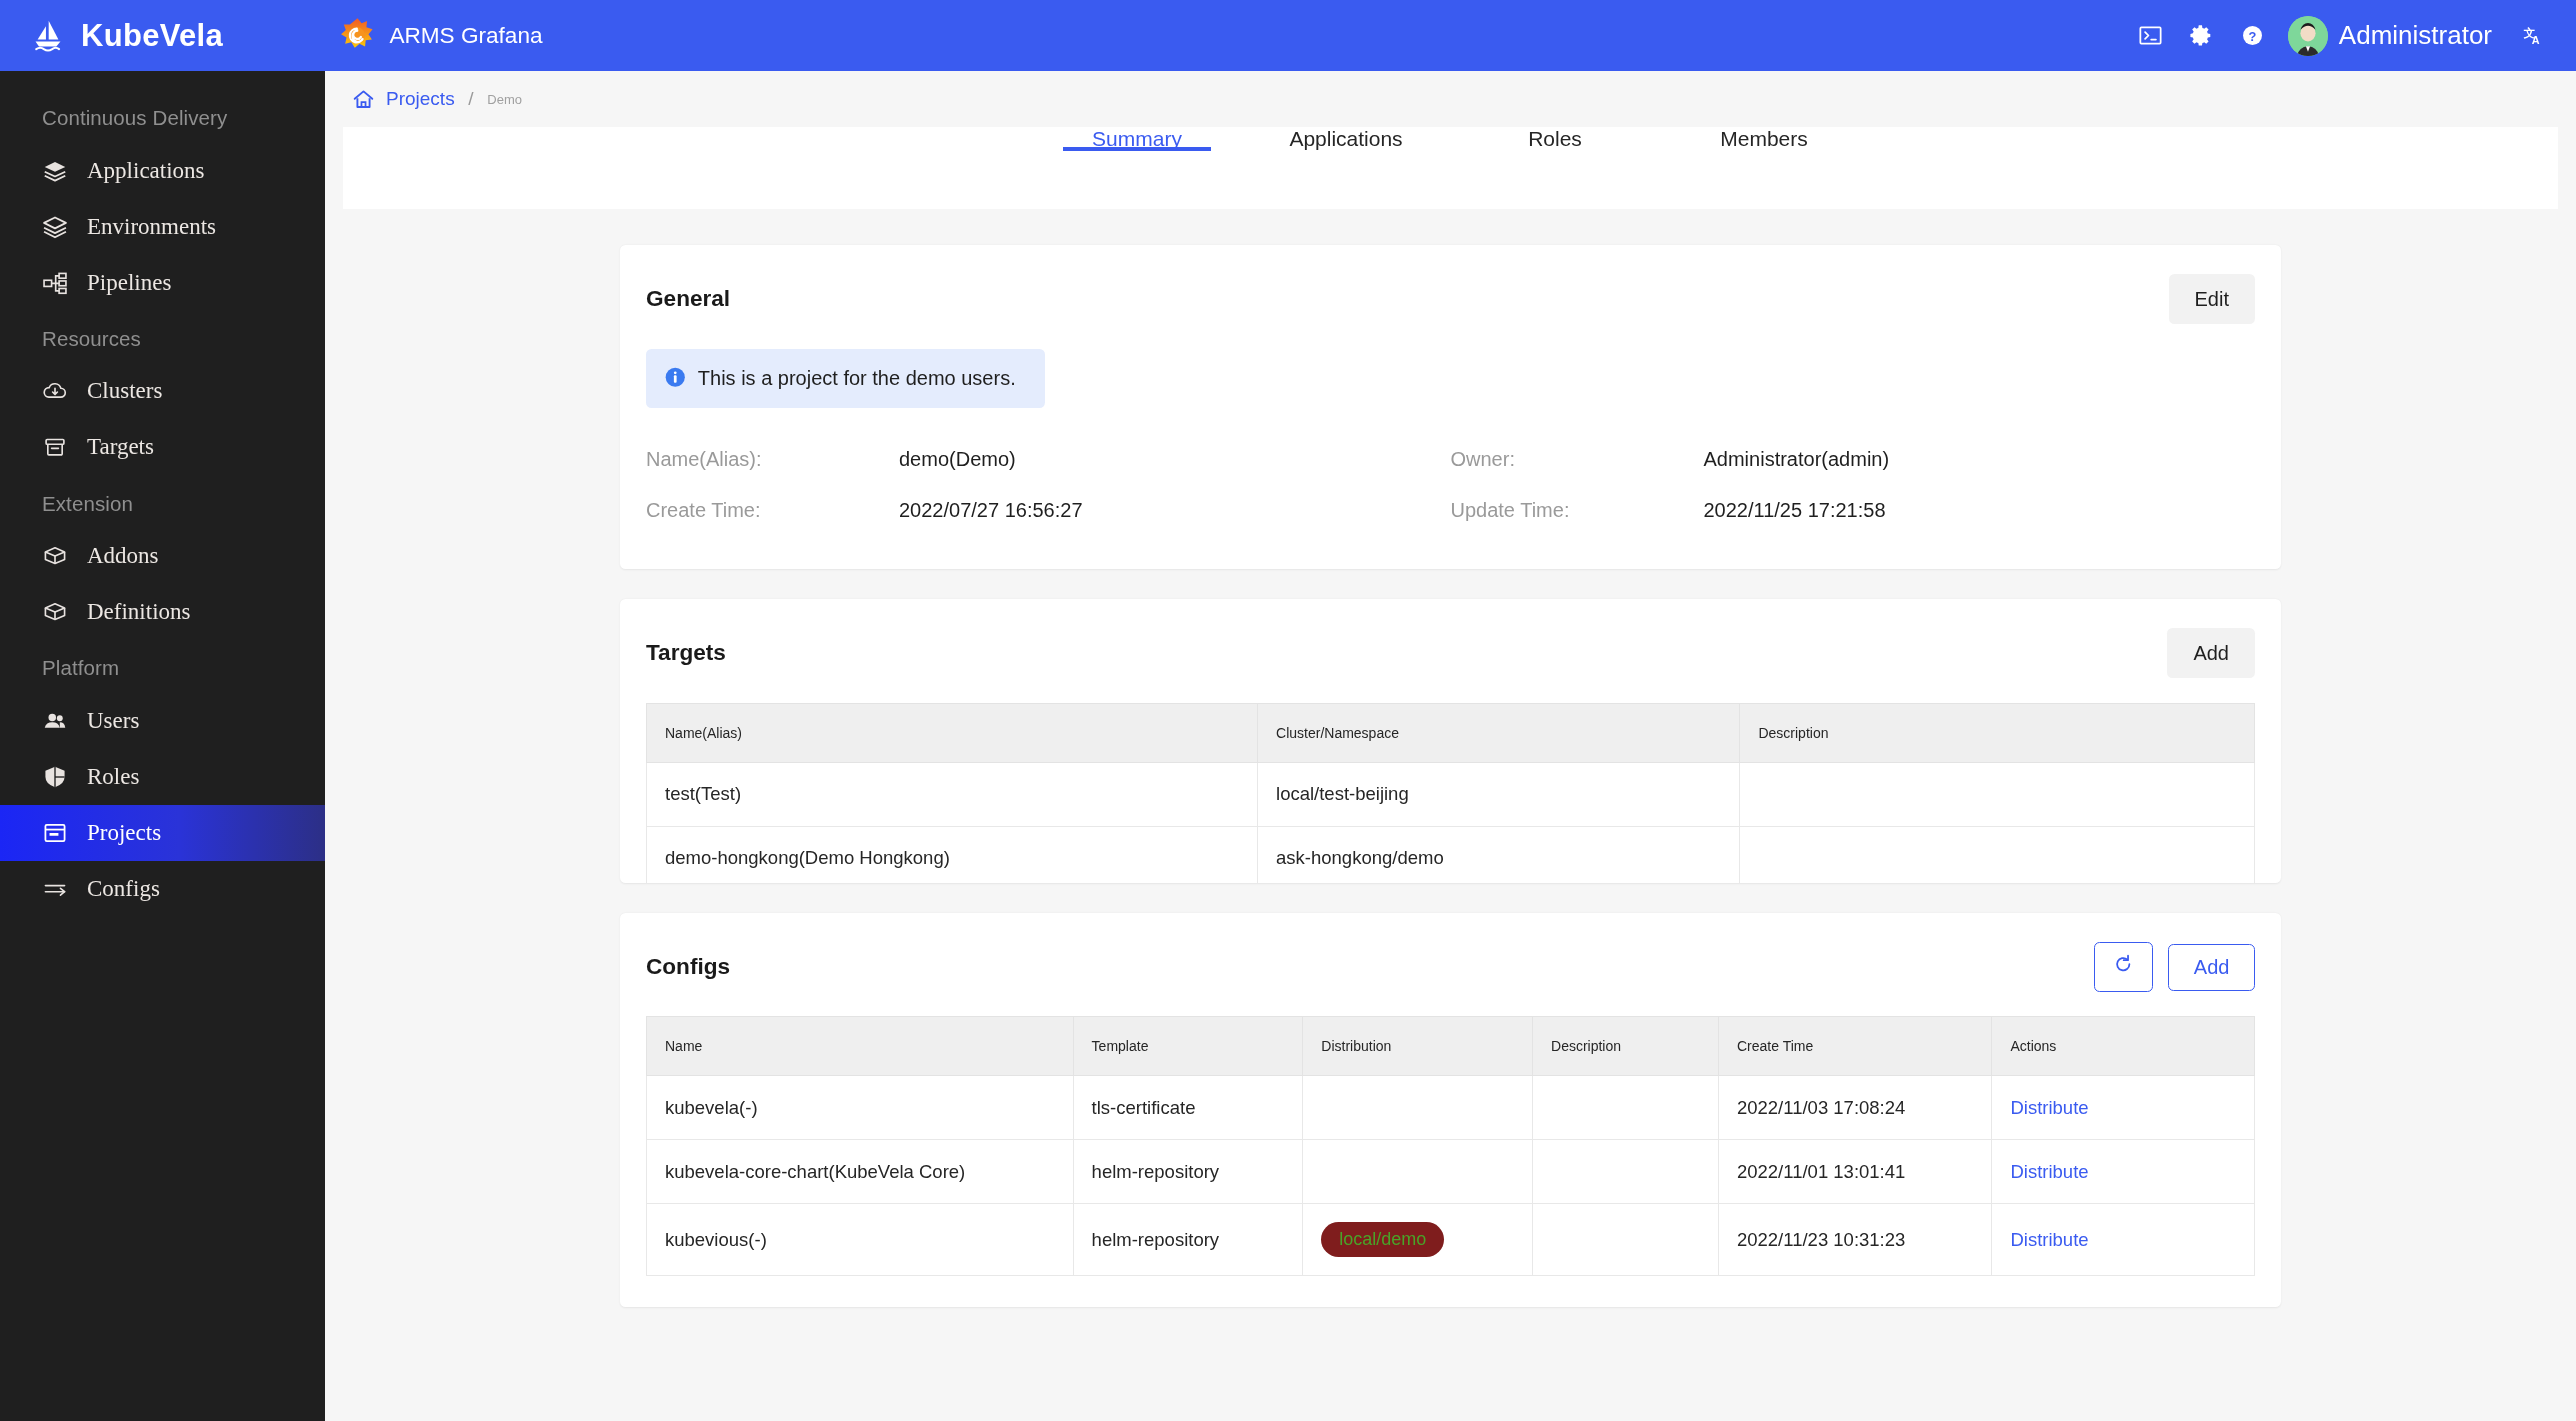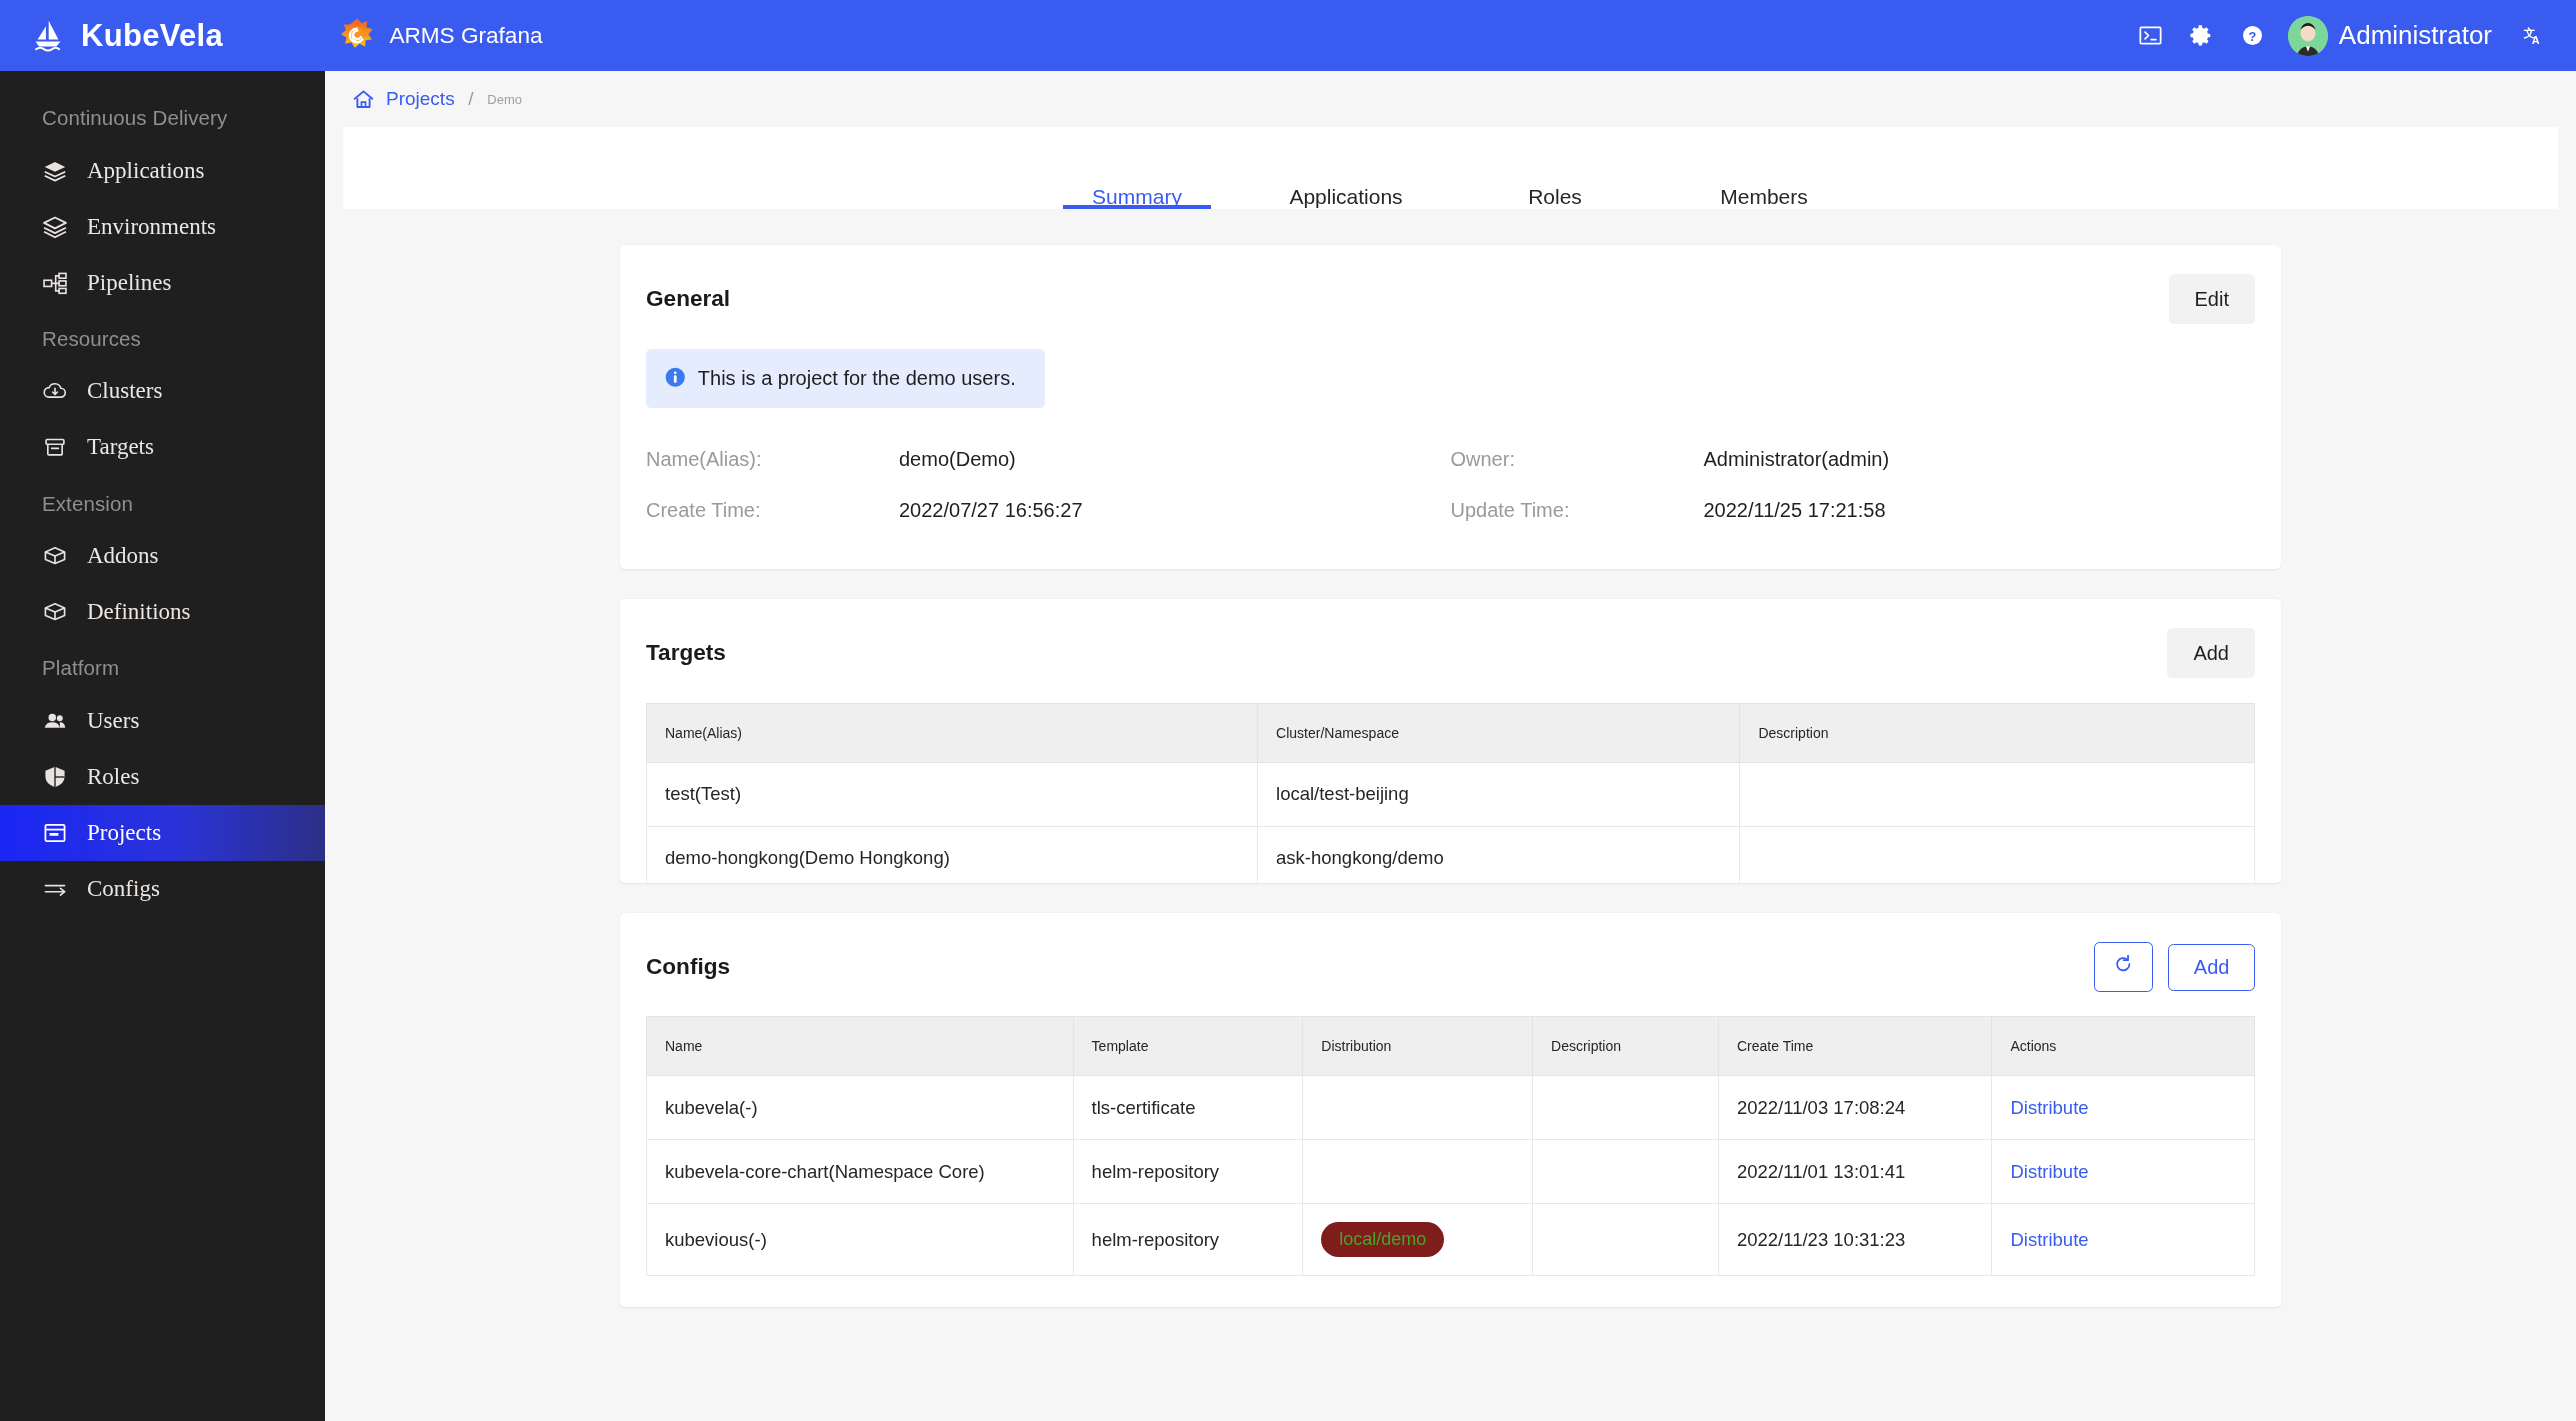--- a/index.html
+++ b/index.html
@@ -95,7 +95,7 @@
 
   .tabs-bar {
     background: #fff; height: 82px;
-    display: flex; align-items: flex-end; justify-content: center;
+    display: flex; align-items: flex-start; justify-content: center;
     gap: 4px;
     margin: 0 18px;
   }

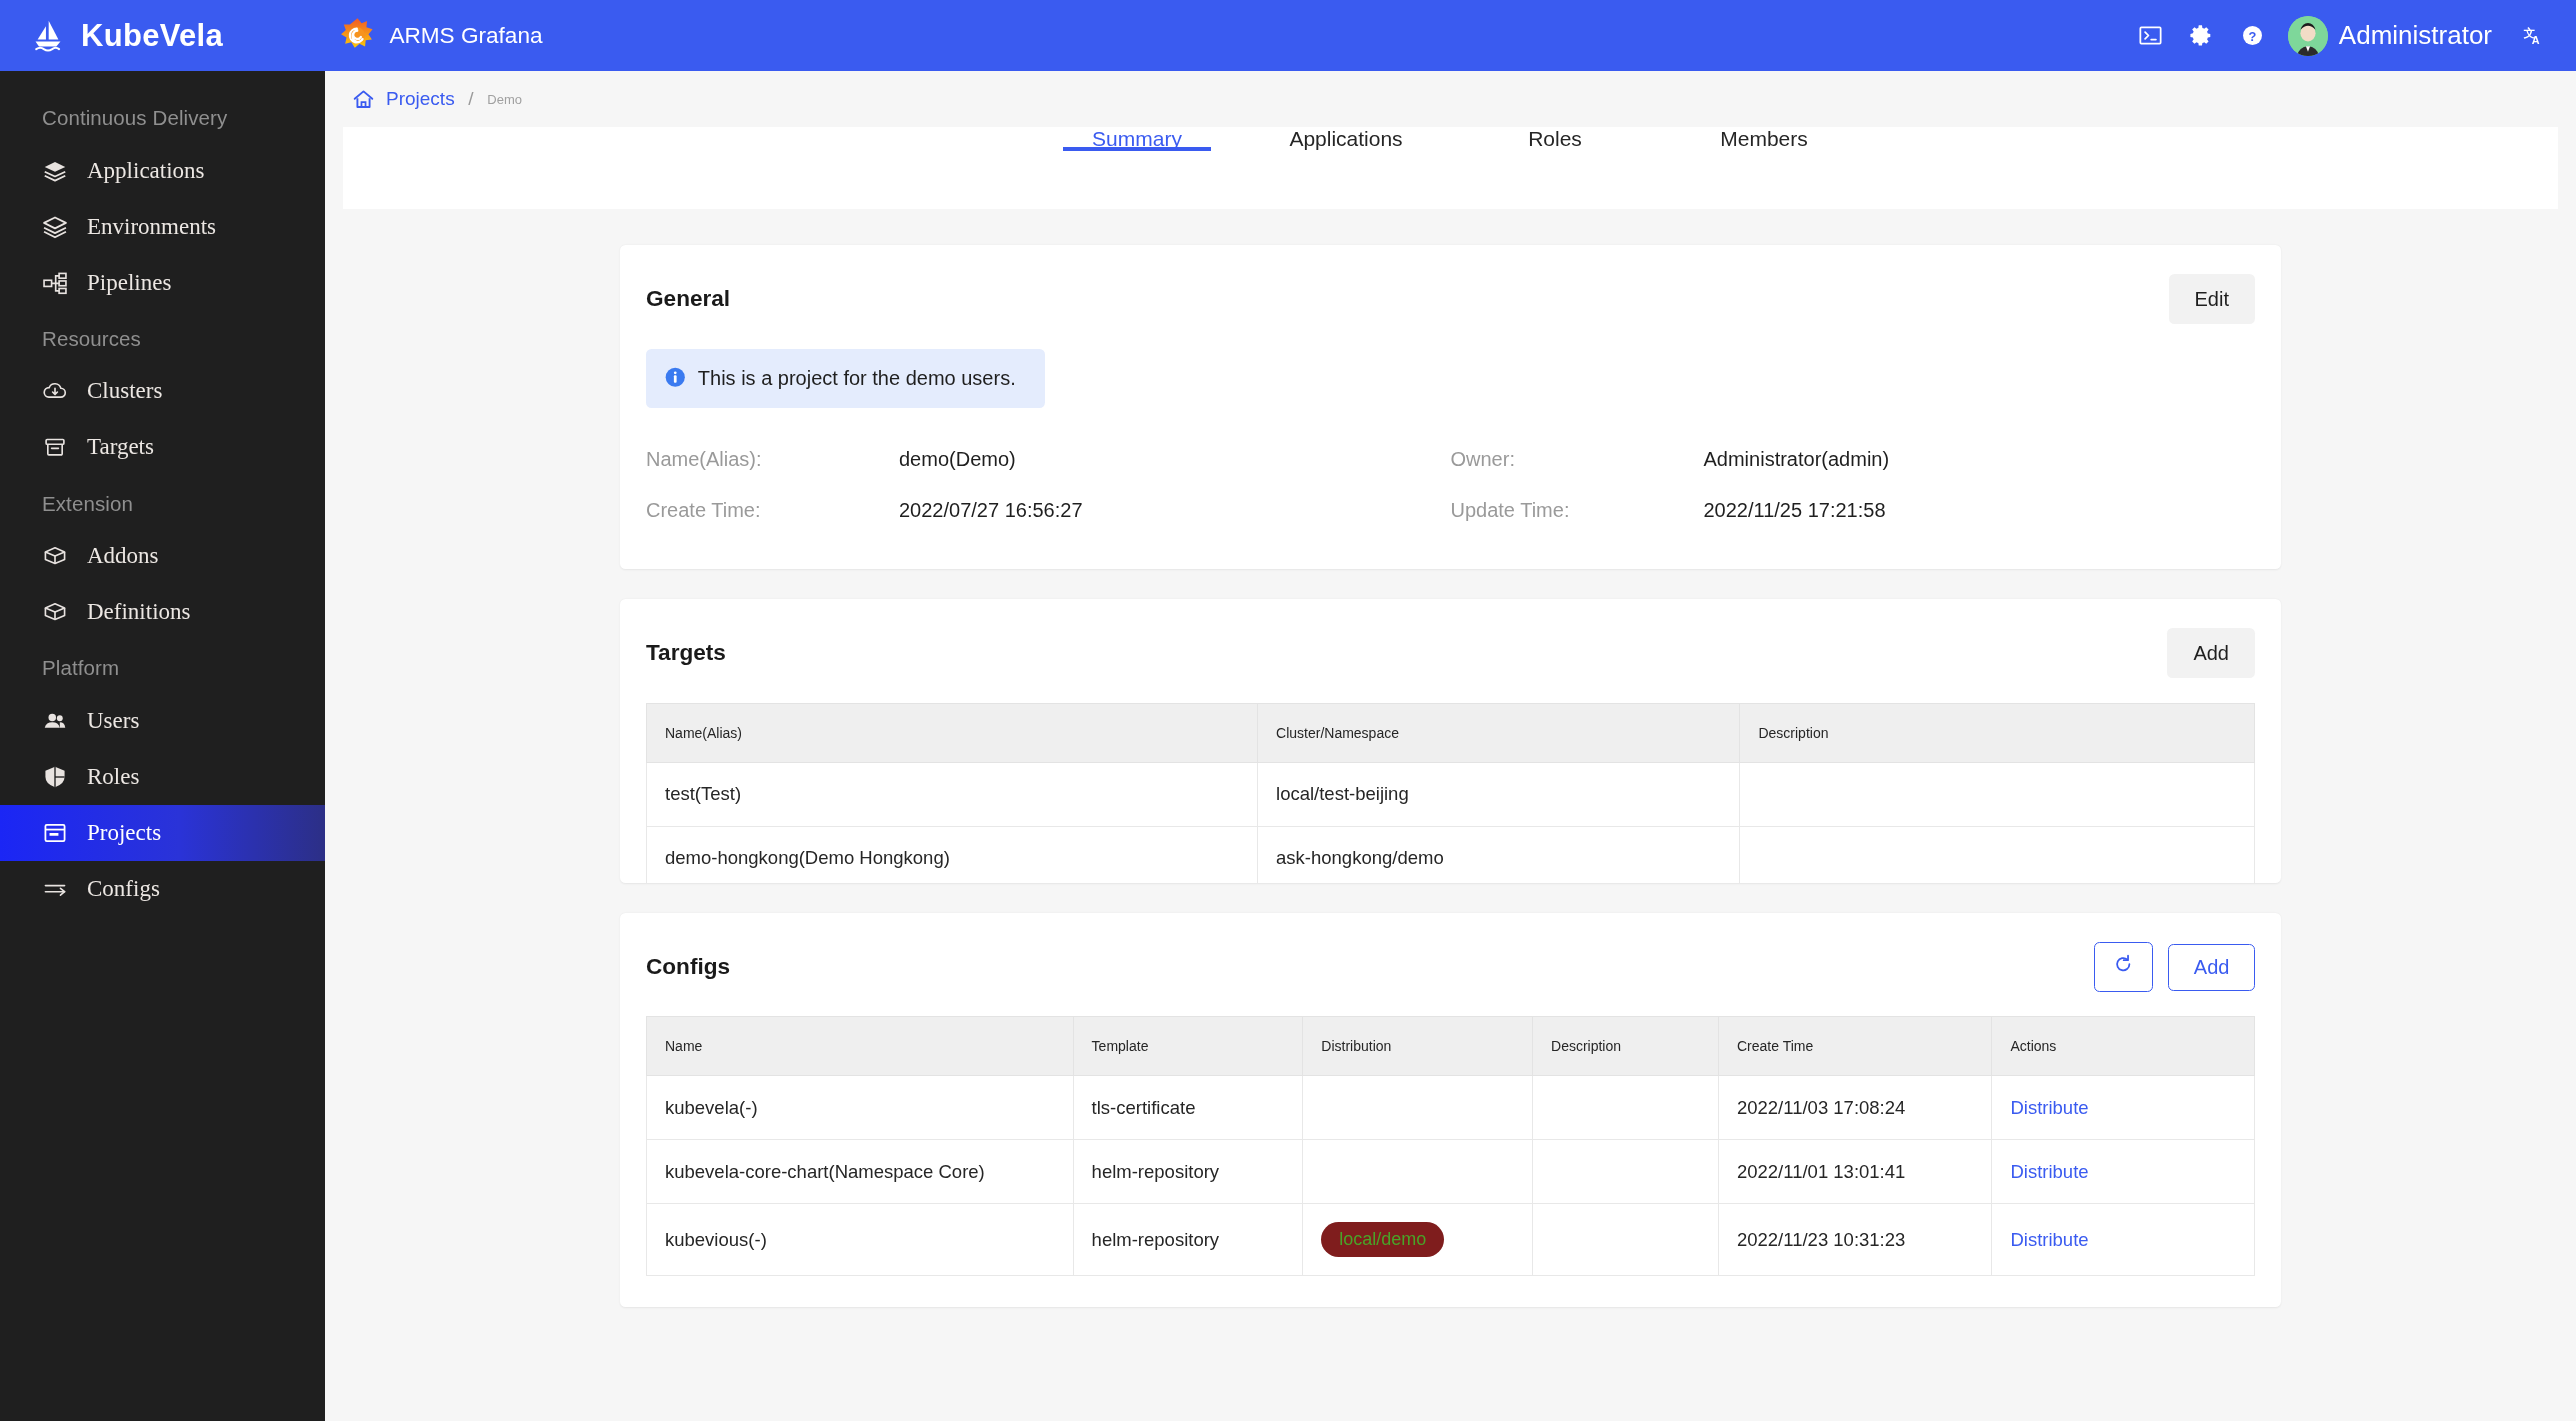--- a/index.html
+++ b/index.html
@@ -538,7 +538,7 @@
                 </td>
               </tr>
               <tr>
-                <td>kubevela-core-chart(Namespace Core)</td>
+                <td>kubevela-core-chart(KubeVela Core)</td>
                 <td>helm-repository</td>
                 <td></td>
                 <td></td>

